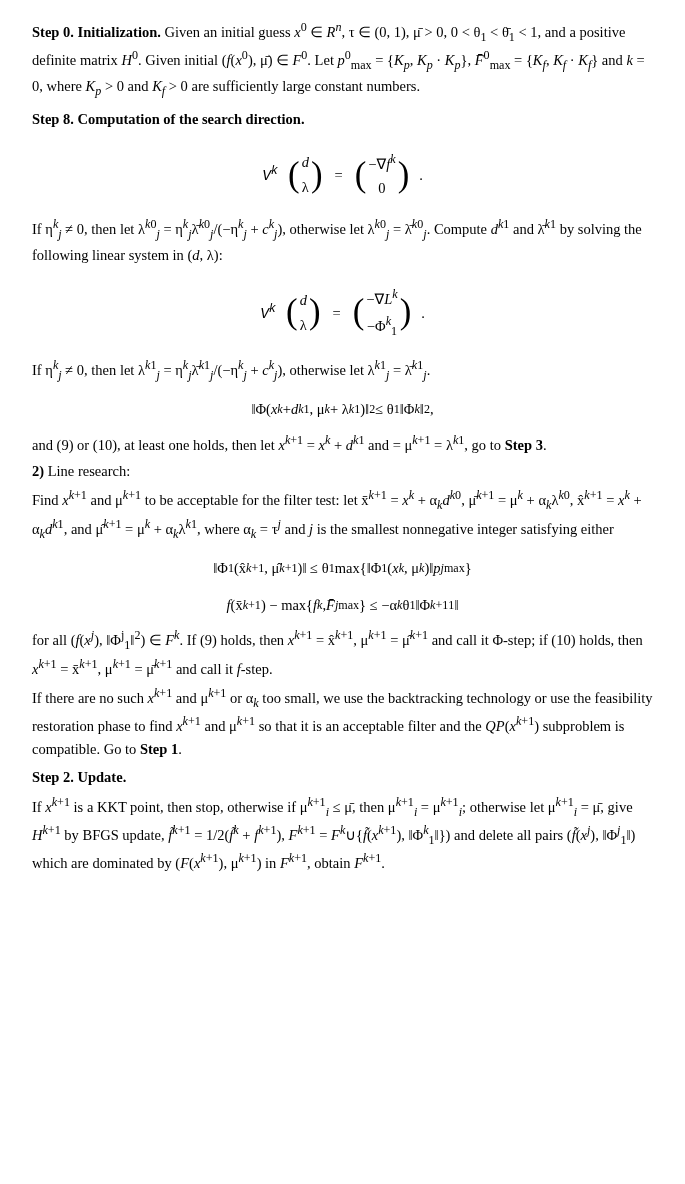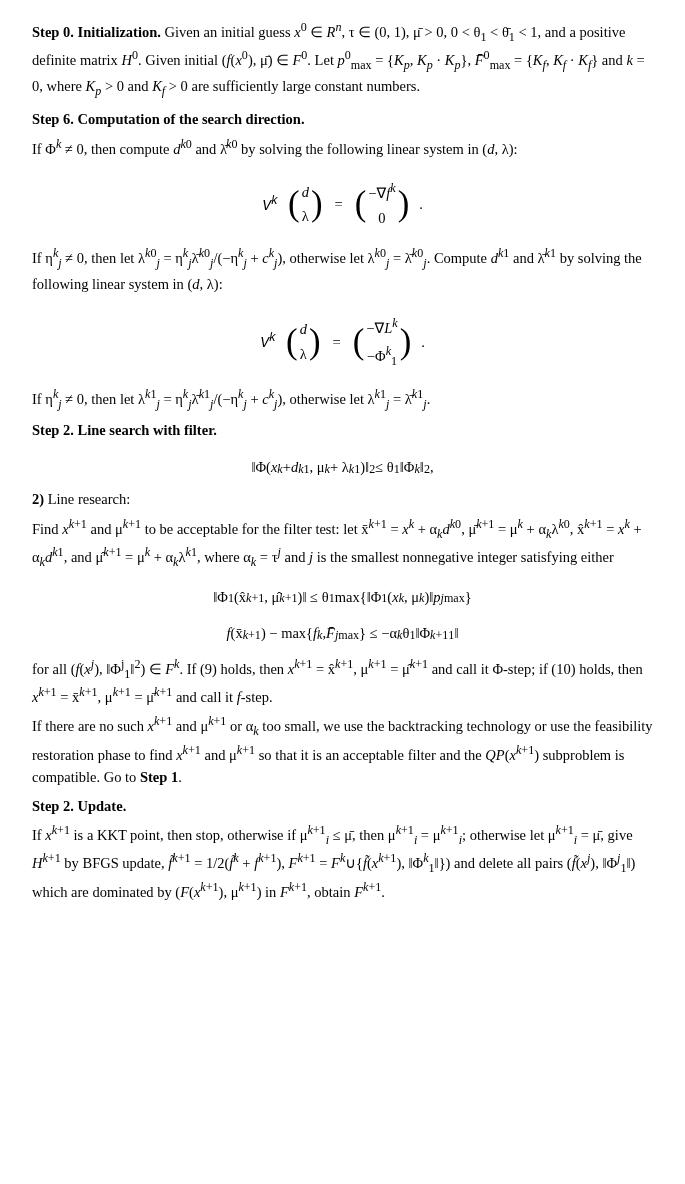--- a/index.html
+++ b/index.html
@@ -72,7 +72,7 @@
   </p>
 
   <p style="margin-top:8px;">
-    <span class="bold">Step 6. Computation of the search direction.</span>
+    <span class="bold">Step 8. Computation of the search direction.</span>
   </p>
   <p>
     If Φ<sup><i>k</i></sup> ≠ 0, then compute <i>d</i><sup><i>k</i>0</sup> and <span style="letter-spacing:-1px;">λ̄</span><sup><i>k</i>0</sup> by solving the following linear system in (<i>d</i>, λ):

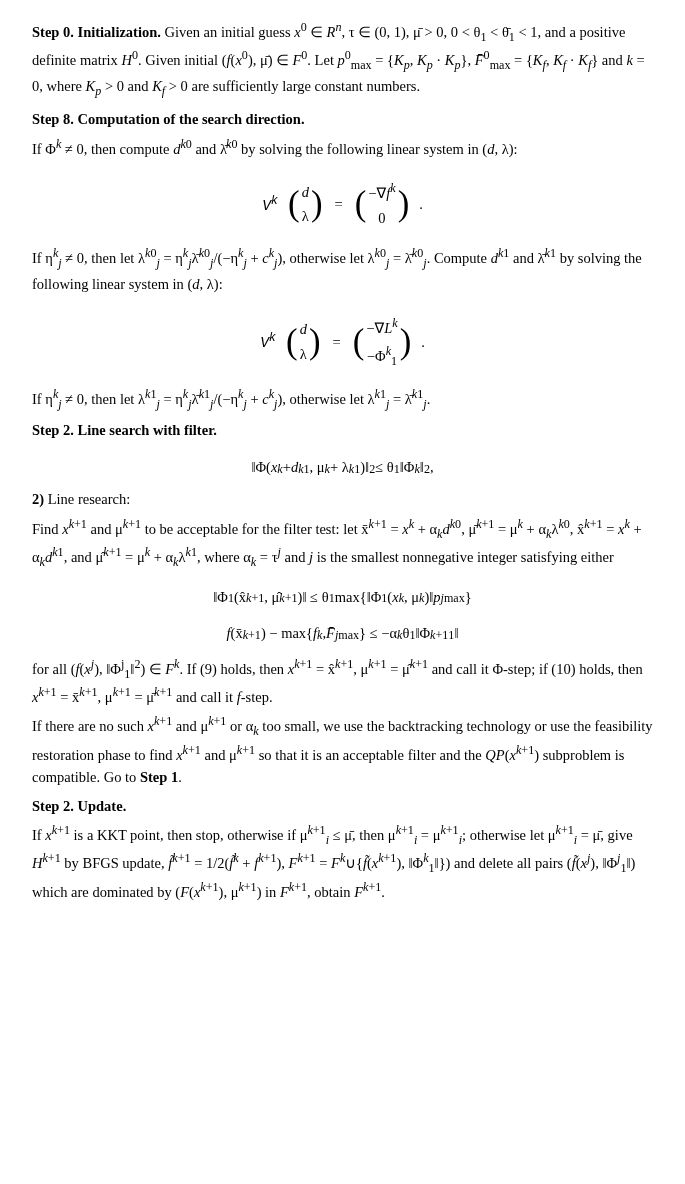--- a/index.html
+++ b/index.html
@@ -73,9 +73,6 @@
 
   <p style="margin-top:8px;">
     <span class="bold">Step 8. Computation of the search direction.</span>
-  </p>
-  <p>
-    If Φ<sup><i>k</i></sup> ≠ 0, then compute <i>d</i><sup><i>k</i>0</sup> and <span style="letter-spacing:-1px;">λ̄</span><sup><i>k</i>0</sup> by solving the following linear system in (<i>d</i>, λ):
   </p>
 
   <div class="math-block">

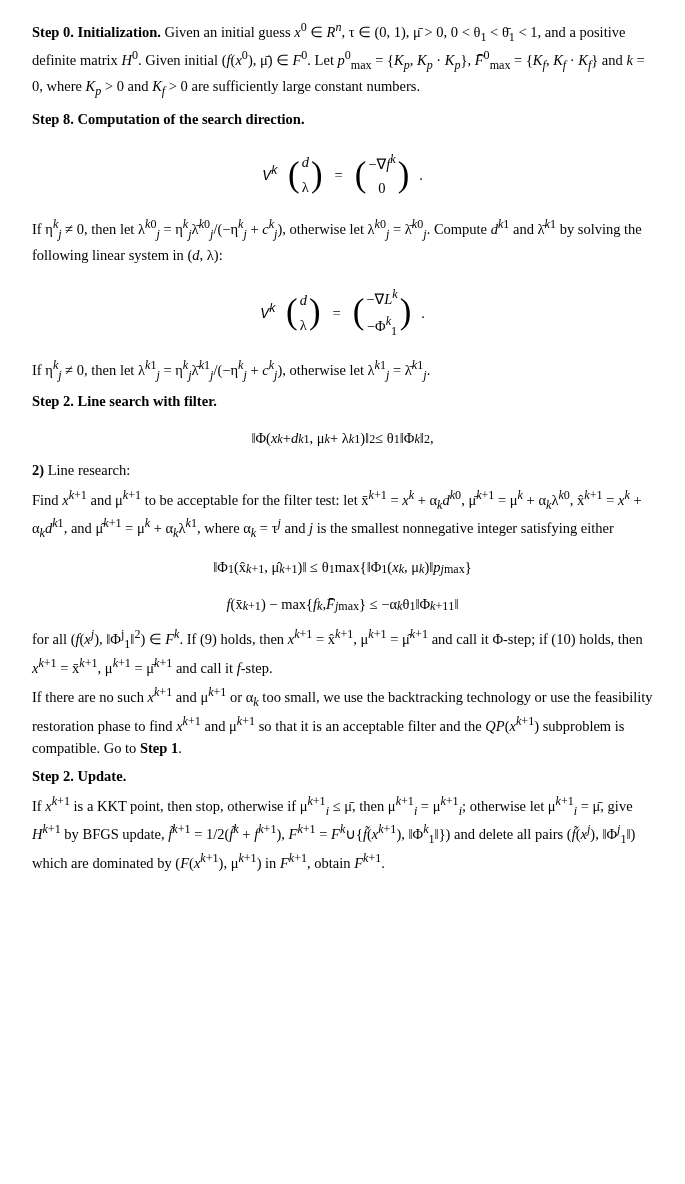--- a/index.html
+++ b/index.html
@@ -127,9 +127,6 @@
     If η<sup><i>k</i></sup><sub><i>j</i></sub> ≠ 0, then let λ<sup><i>k</i>1</sup><sub><i>j</i></sub> = η<sup><i>k</i></sup><sub><i>j</i></sub>λ̄<sup><i>k</i>1</sup><sub><i>j</i></sub>/(−η<sup><i>k</i></sup><sub><i>j</i></sub> + <i>c</i><sup><i>k</i></sup><sub><i>j</i></sub>), otherwise let λ<sup><i>k</i>1</sup><sub><i>j</i></sub> = λ̄<sup><i>k</i>1</sup><sub><i>j</i></sub>.
   </p>
 
-  <p style="margin-top:6px;">
-    <span class="bold">Step 2. Line search with filter.</span>
-  </p>
 
   <div class="norm-block">
     ‖Φ(<i>x</i><sup><i>k</i></sup> + <i>d</i><sup><i>k</i>1</sup>, μ<sup><i>k</i></sup> + λ<sup><i>k</i>1</sup>)‖<sup>2</sup> ≤ θ<sub>1</sub>‖Φ<sup><i>k</i></sup>‖<sup>2</sup>,

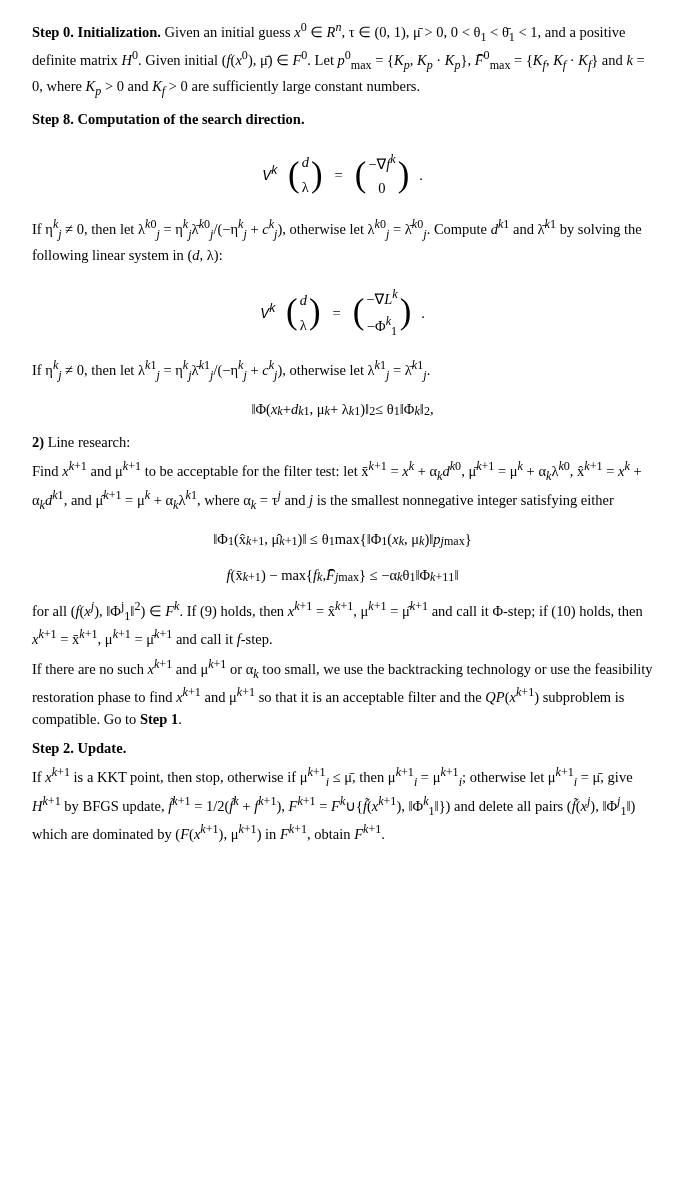--- a/index.html
+++ b/index.html
@@ -56,7 +56,7 @@
     .norm-block {
       display: flex;
       justify-content: center;
-      align-items: flex-end;
+      align-items: center;
       margin: 14px auto 10px auto;
       font-size: 1em;
     }

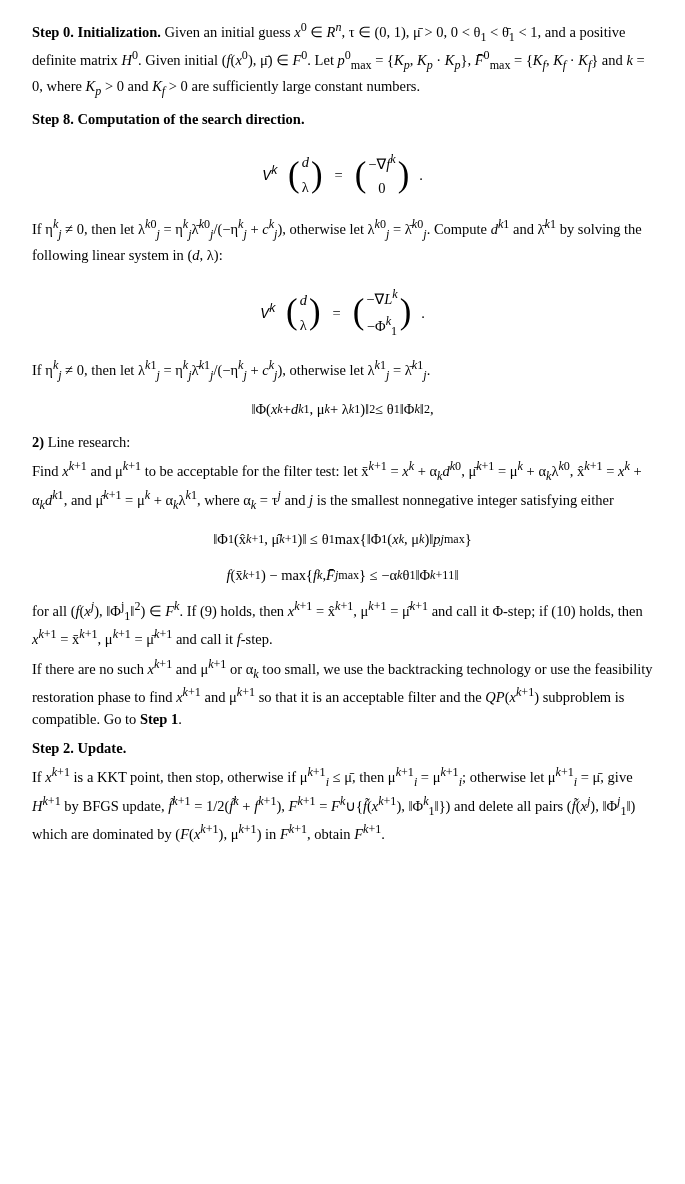--- a/index.html
+++ b/index.html
@@ -133,6 +133,9 @@
   </div>
 
   <p>
+    and (9) or (10), at least one holds, then let <i>x</i><sup><i>k</i>+1</sup> = <i>x</i><sup><i>k</i></sup> + <i>d</i><sup><i>k</i>1</sup> and = μ<sup><i>k</i>+1</sup> = λ<sup><i>k</i>1</sup>, go to <span class="bold">Step 3</span>.
+  </p>
+  <p>
     <span class="bold">2)</span> Line research:
   </p>
   <p>

